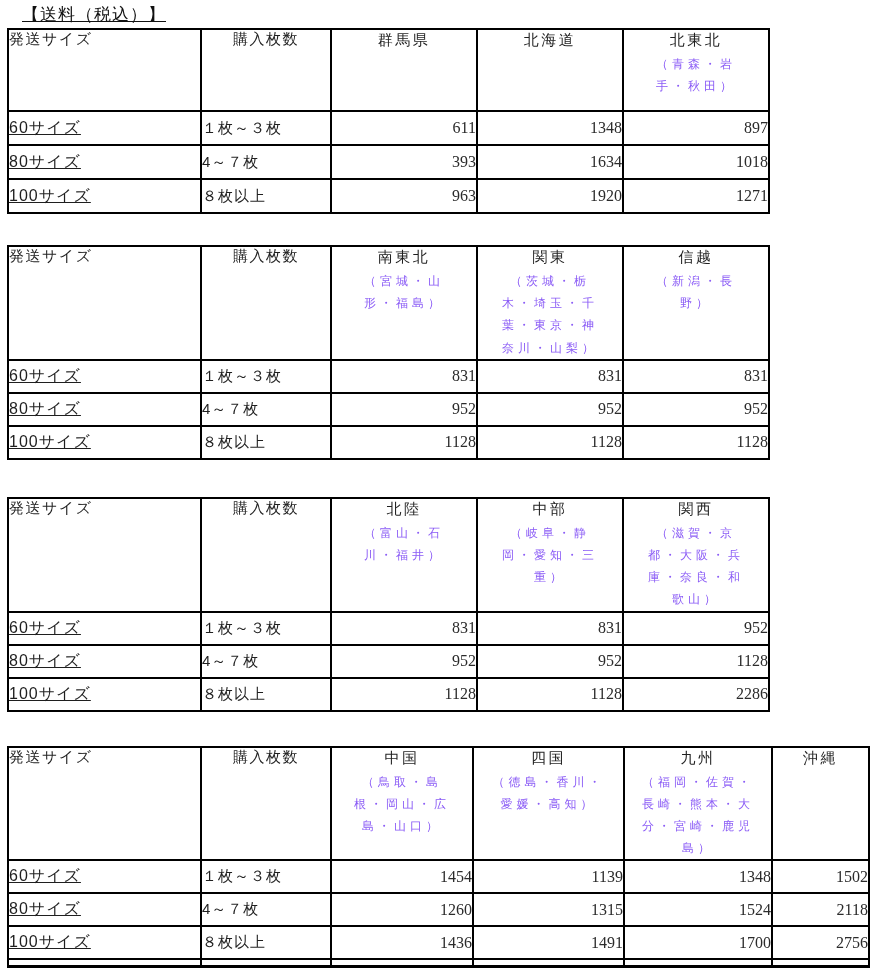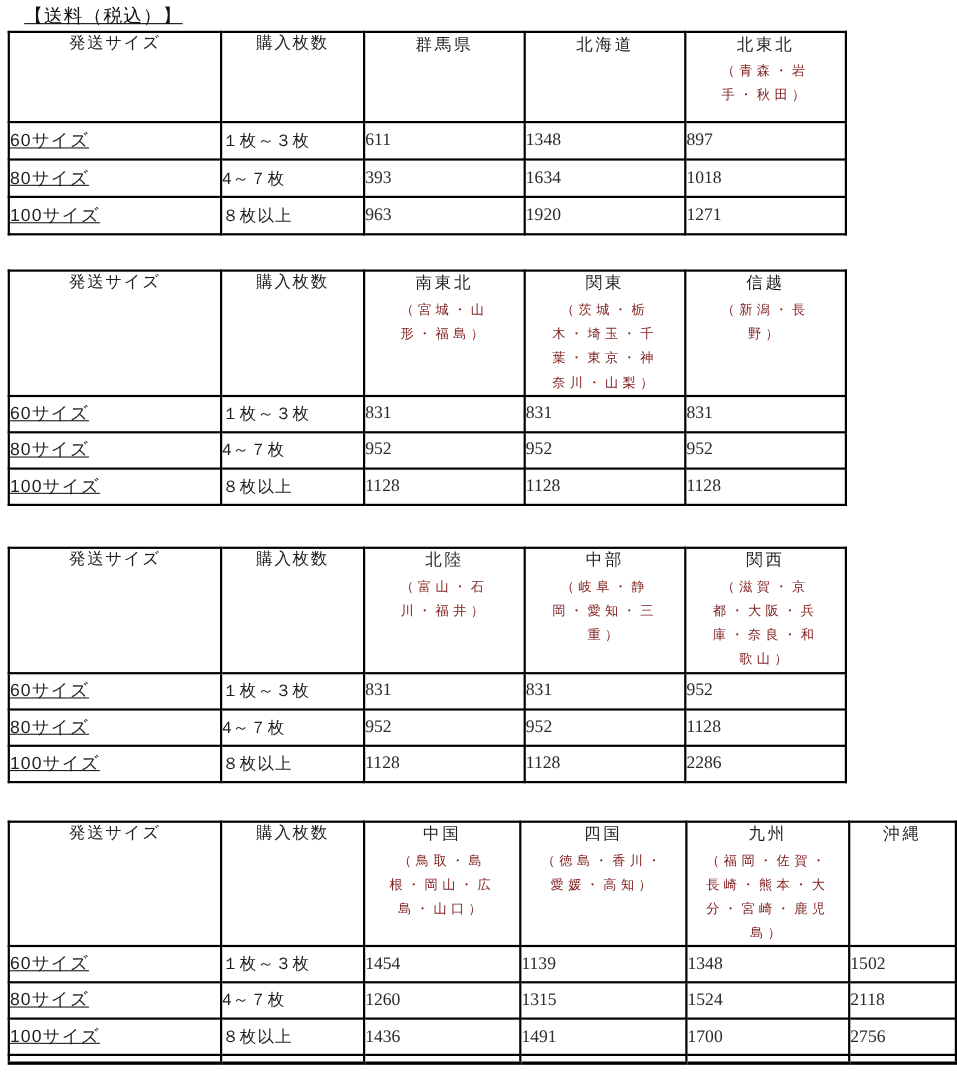--- a/index.html
+++ b/index.html
@@ -36,7 +36,7 @@
   }
   tr.head td { vertical-align: top; }
   td.size-h {
-    text-align: center;
+    text-align: left;
     padding: 4px 0 0 4px;
     font-size: 15px;
     letter-spacing: 1.5px;

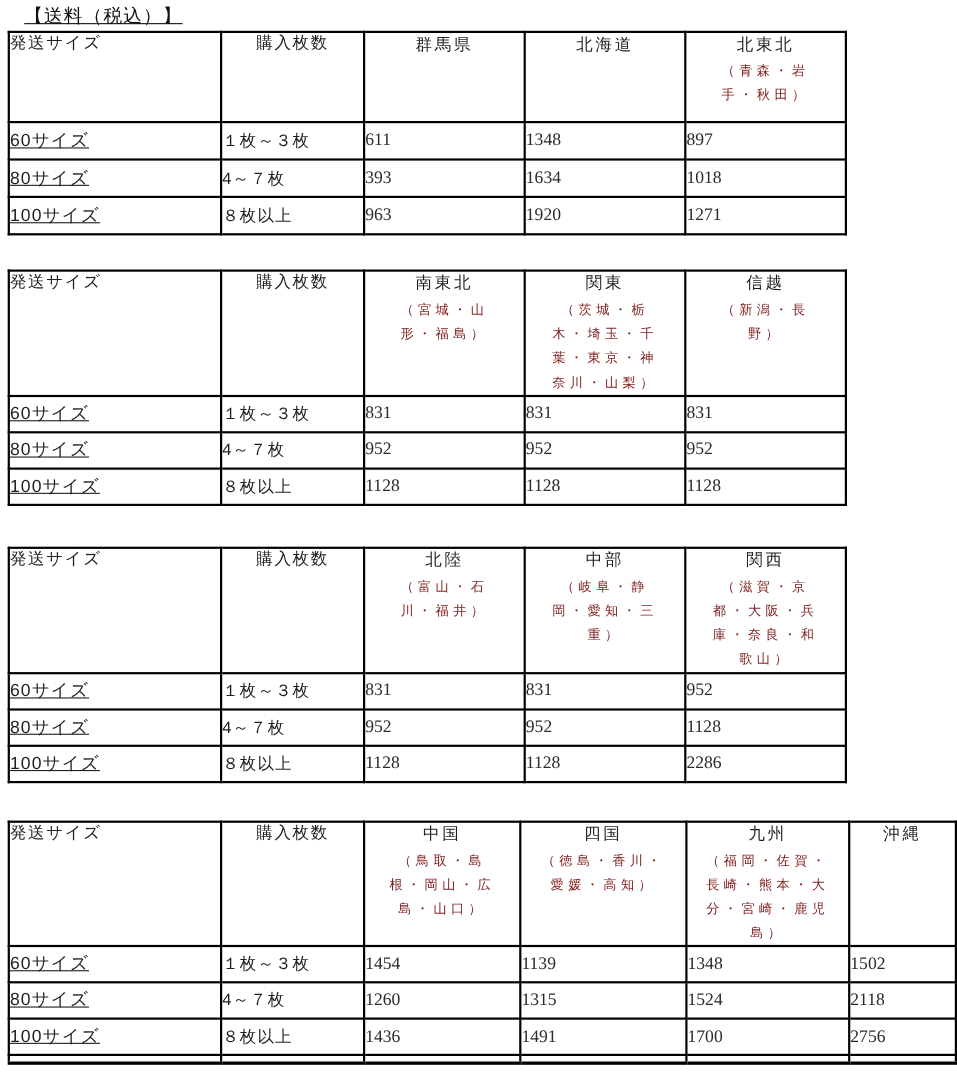--- a/index.html
+++ b/index.html
@@ -58,7 +58,7 @@
     font-size: 12px;
     letter-spacing: 4px;
     line-height: 1.85;
-    color: #7f1d1d;
+    color: #8b5cf6;
     margin-top: 3px;
     padding: 0 17px;
     word-break: break-all;

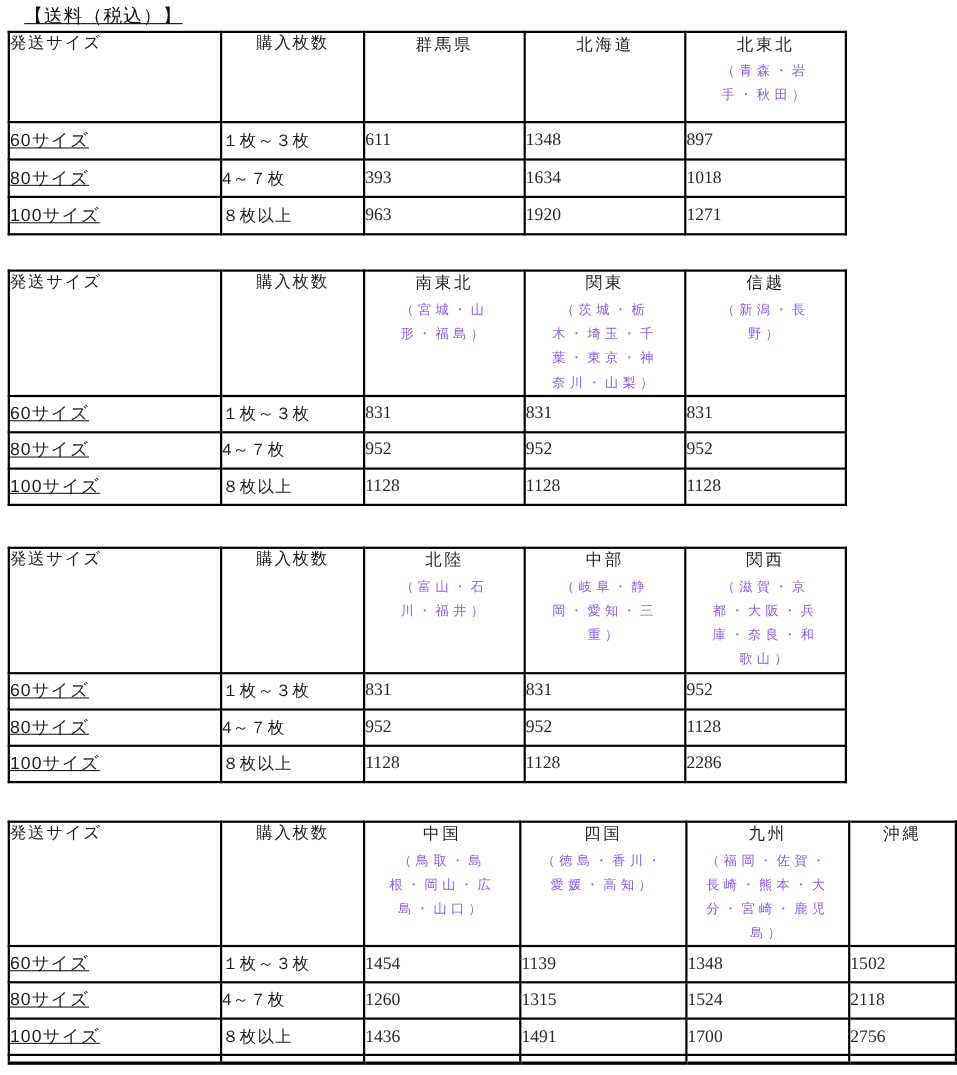--- a/index.html
+++ b/index.html
@@ -78,7 +78,7 @@
     margin-top: 19px;
   }
   td.price {
-    text-align: left;
+    text-align: right;
     padding-right: 5px;
     font-size: 16px;
     color: #2b2b2b;

